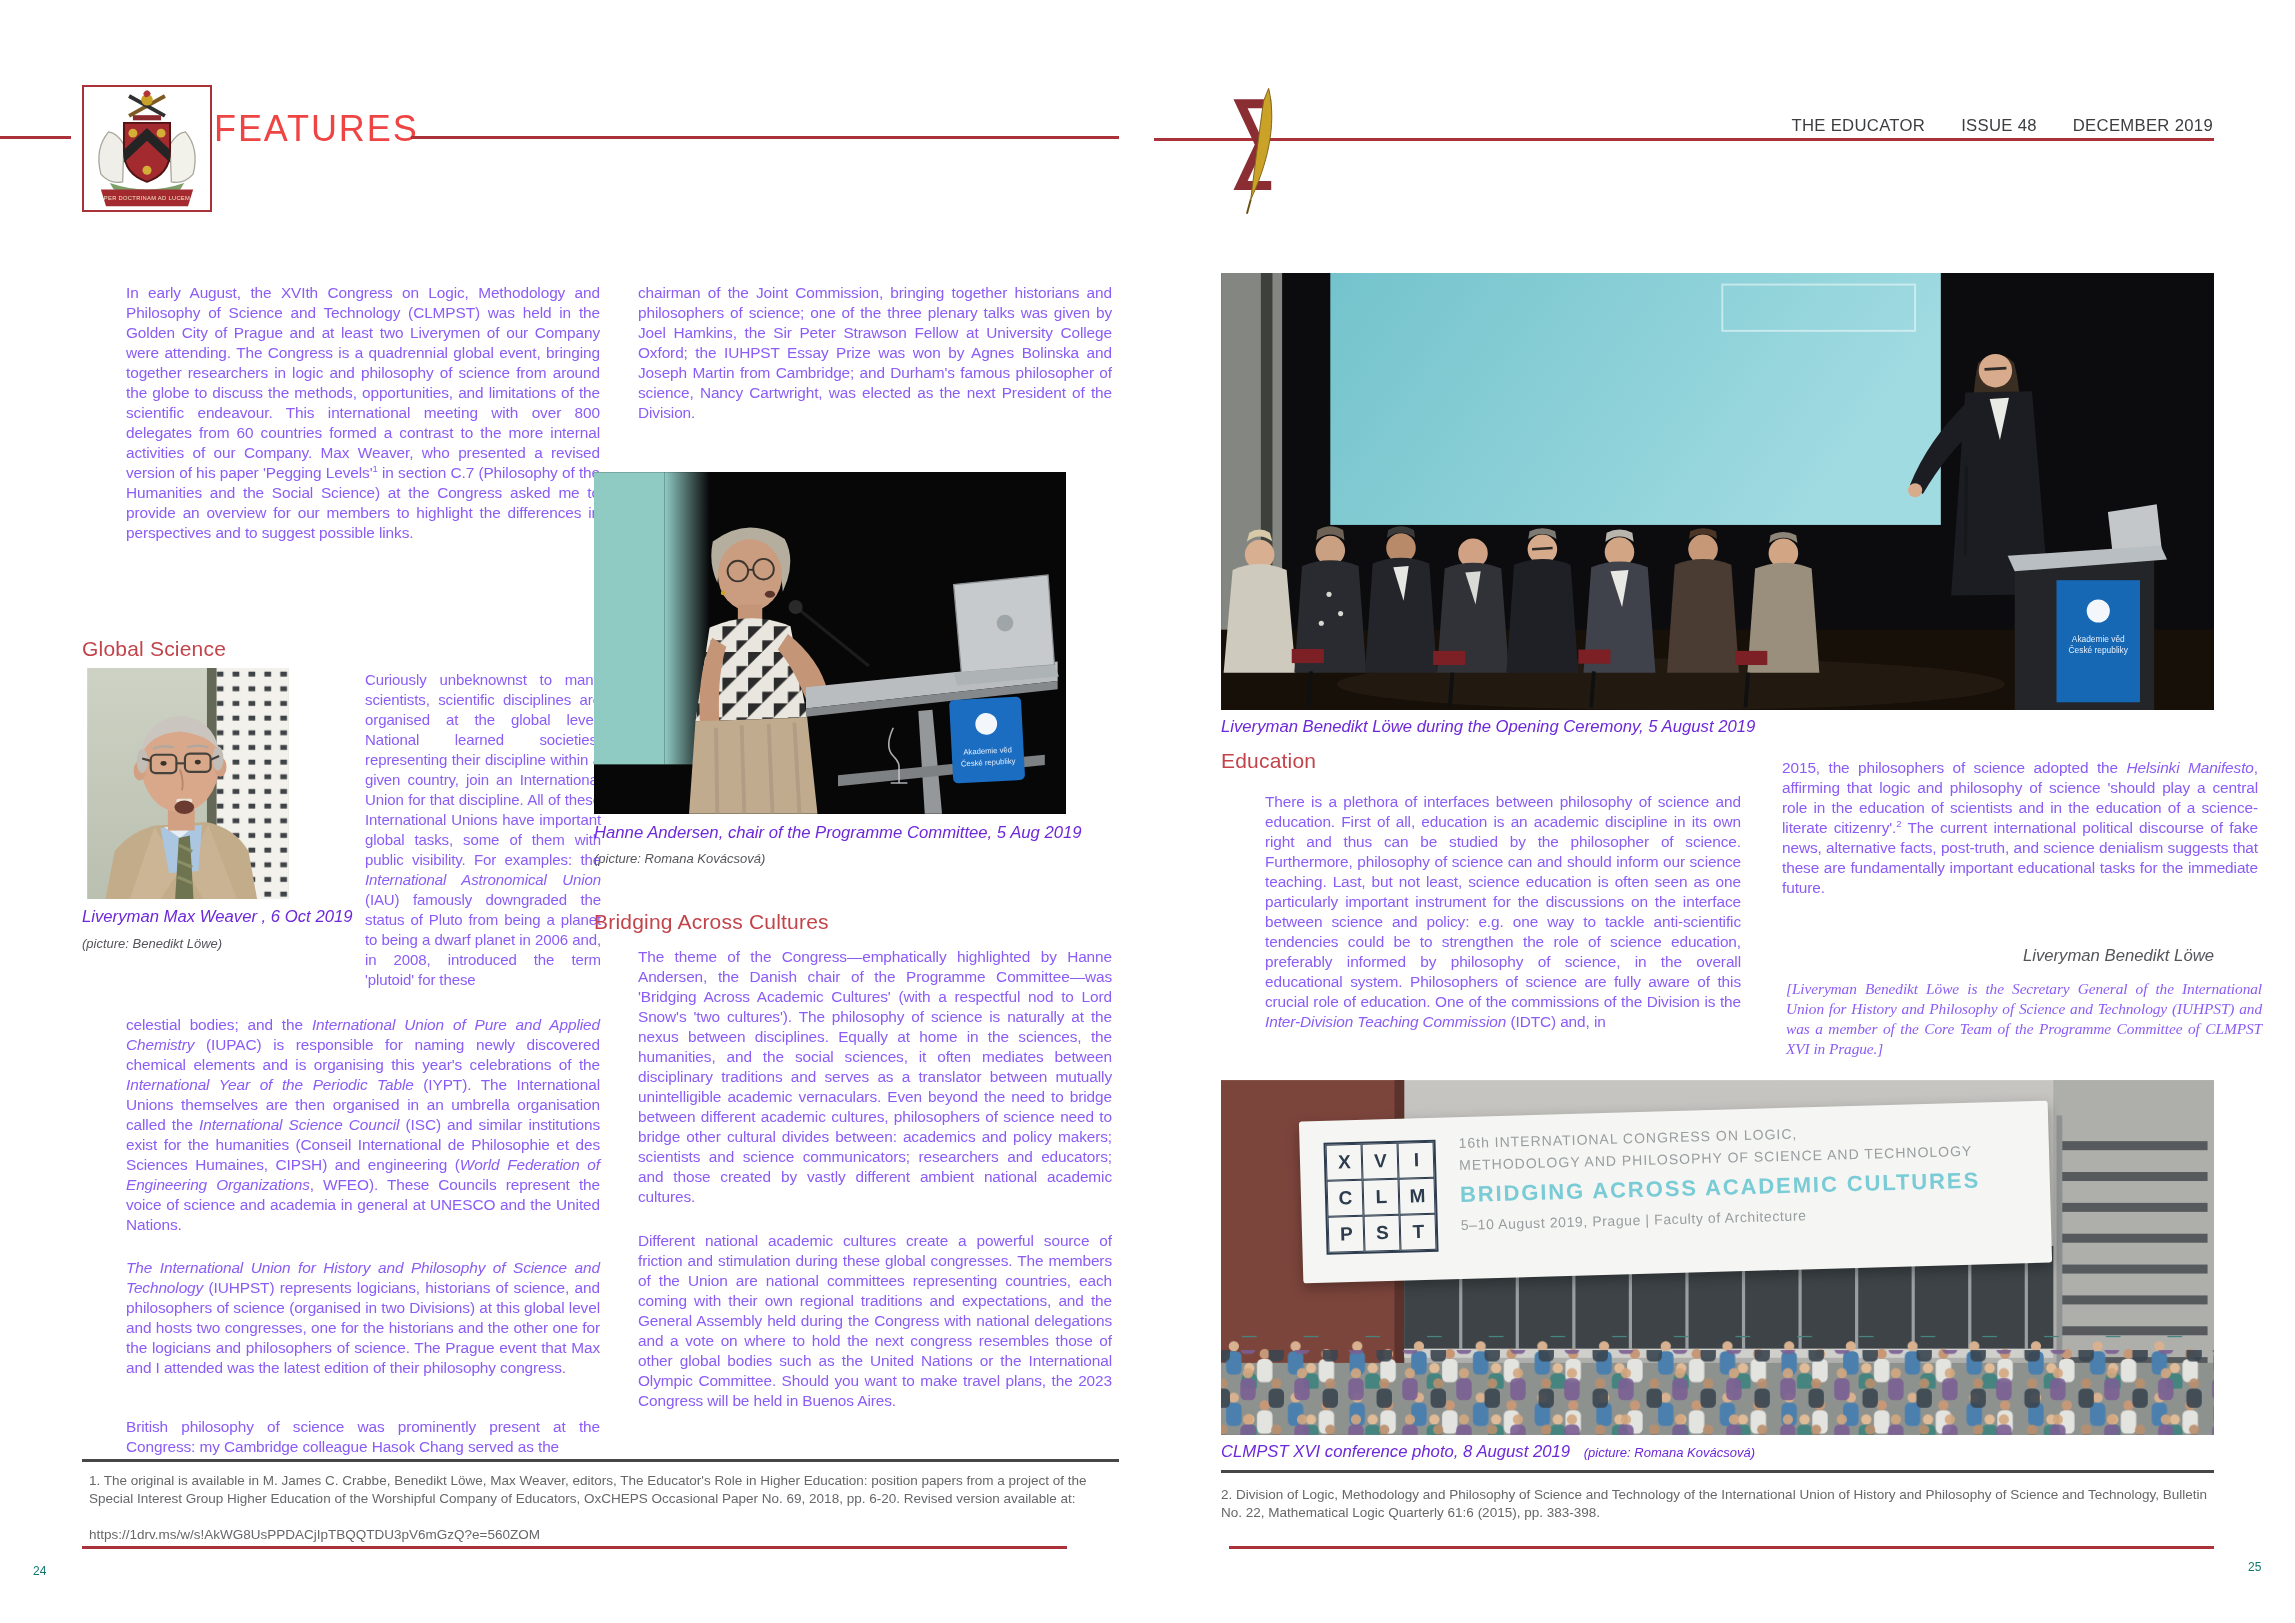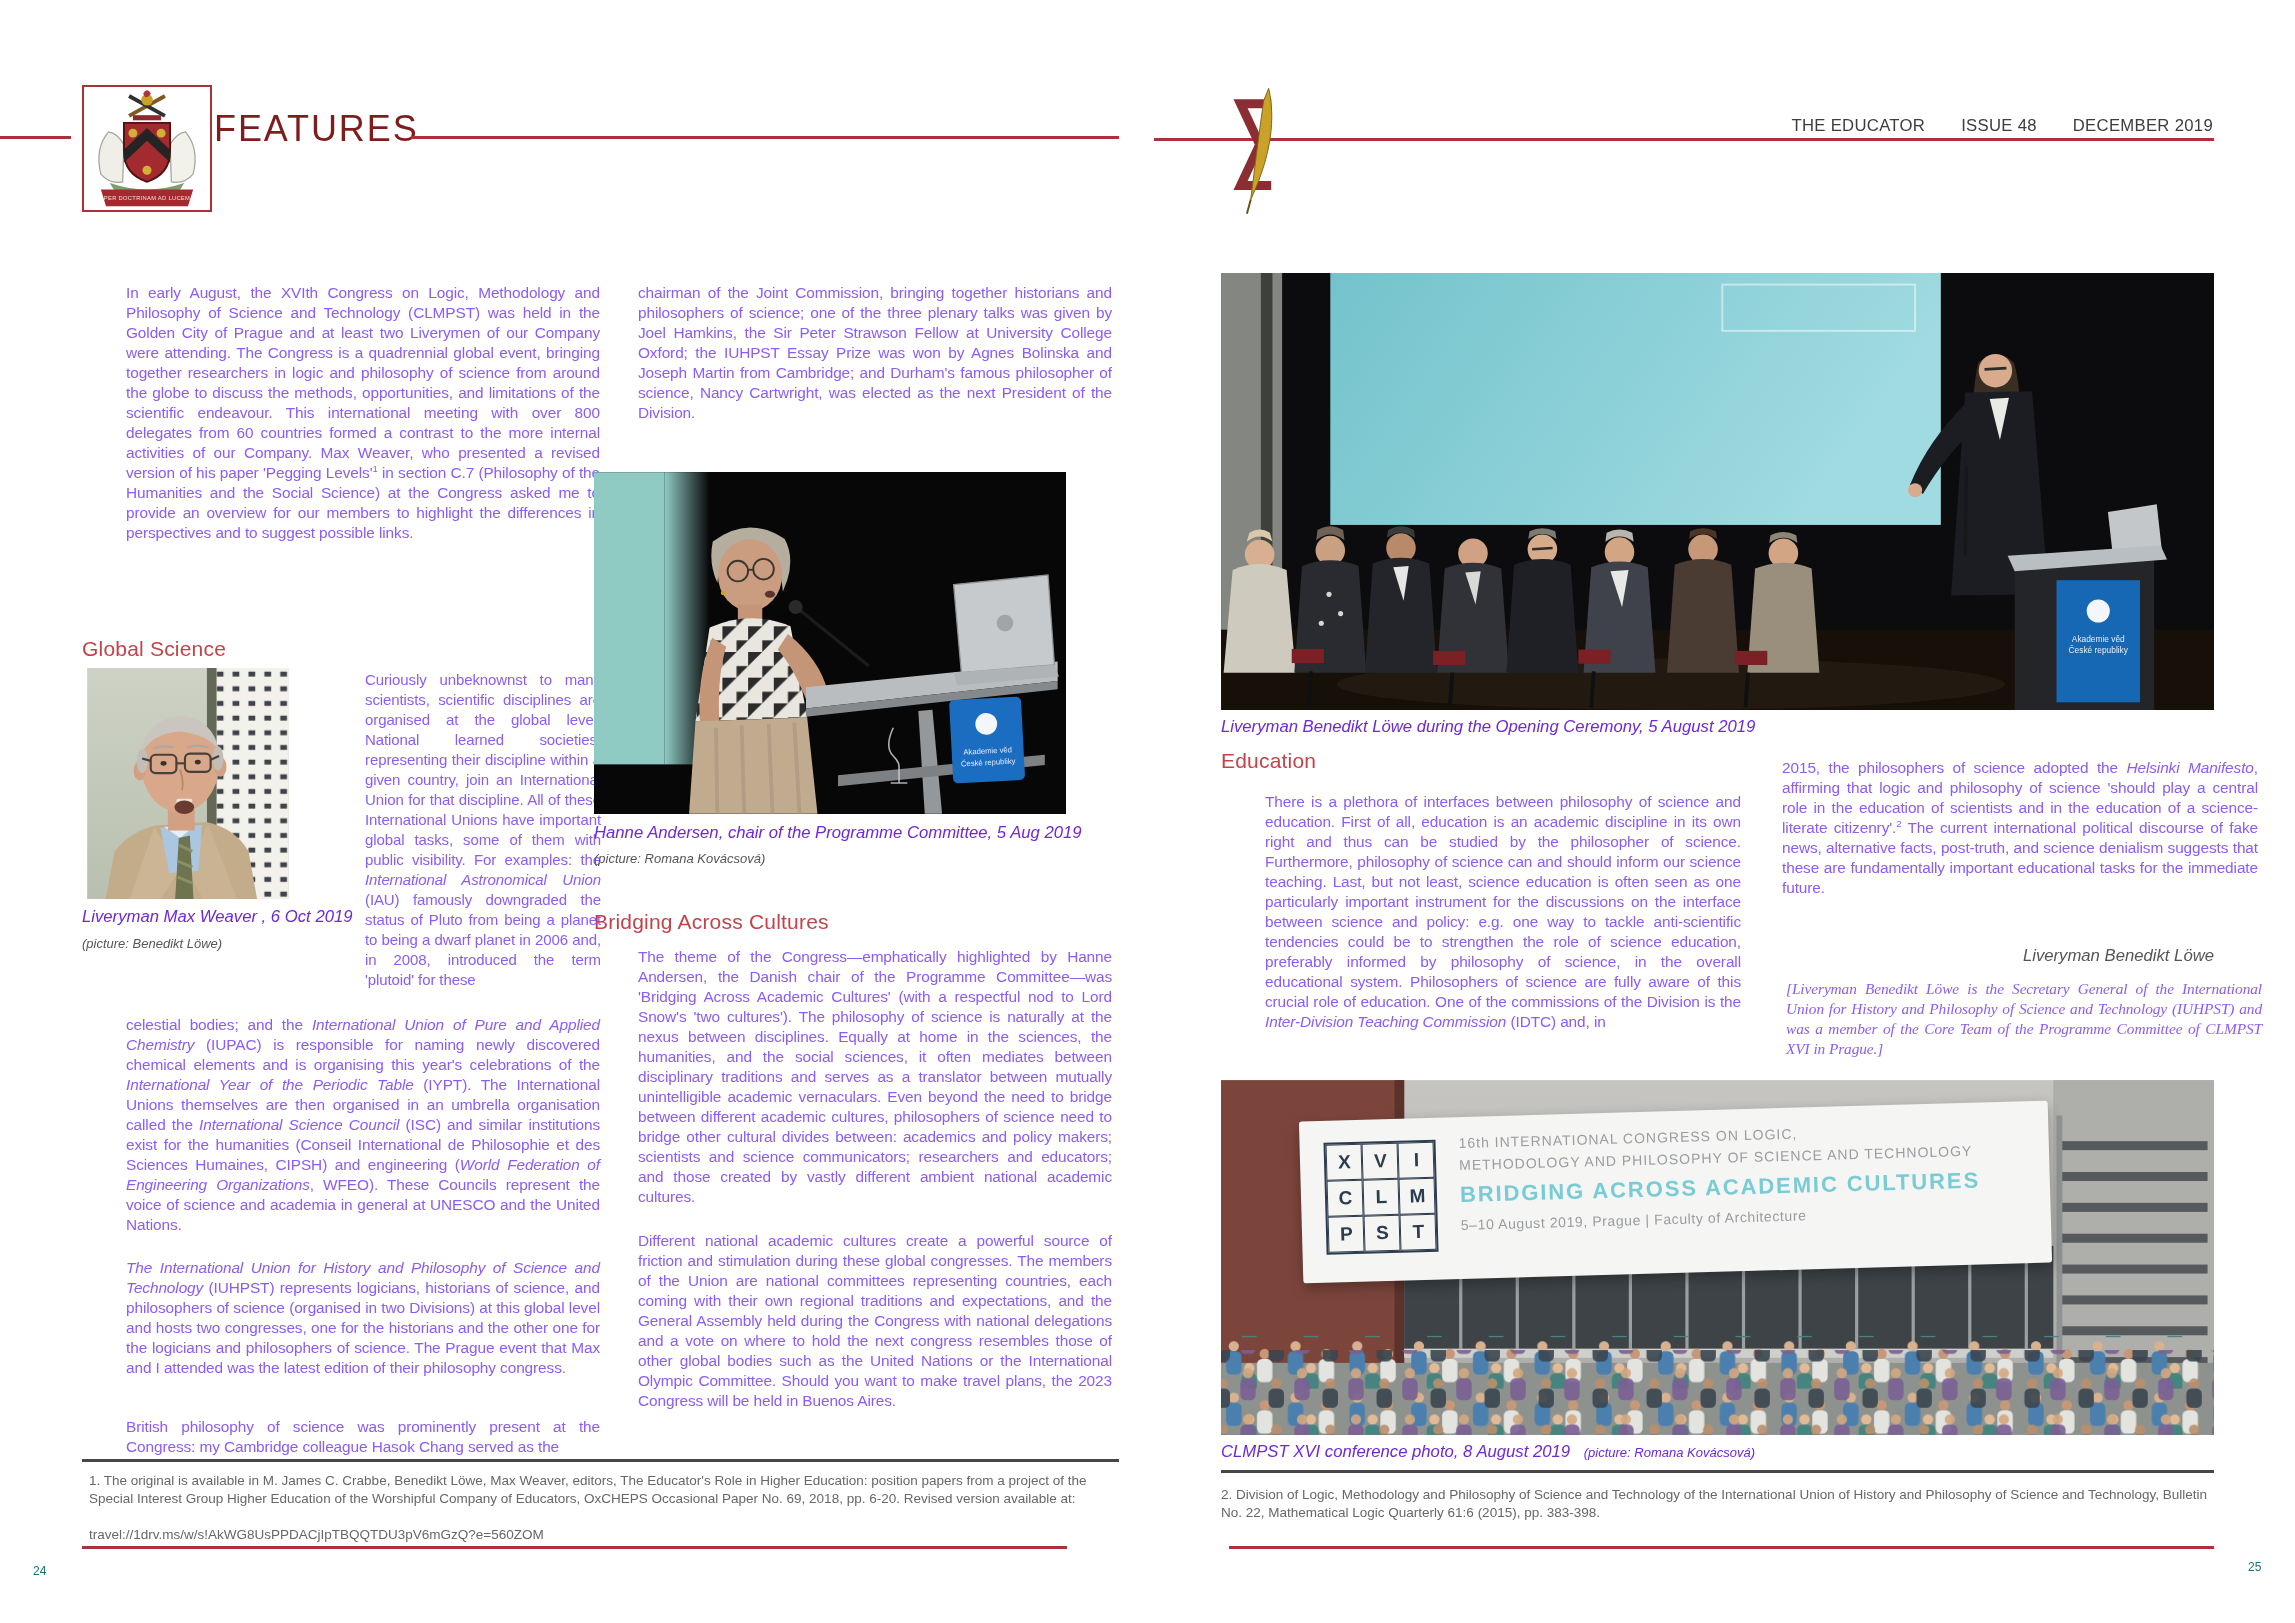--- a/index.html
+++ b/index.html
@@ -12,7 +12,7 @@
   .it{font-style:italic;}
   .sup{vertical-align:super;font-size:0.62em;line-height:0;}
   .redhead{position:absolute;color:#c2444a;font-size:21px;letter-spacing:0.2px;}
-  .kicker{position:absolute;left:214px;top:108px;font-size:36px;color:#7f1d1d;letter-spacing:1.9px;}
+  .kicker{position:absolute;left:214px;top:108px;font-size:36px;color:#ef4444;letter-spacing:1.9px;}
   .title{position:absolute;left:215px;top:158px;font-size:29px;line-height:41px;color:#3f4043;letter-spacing:-0.3px;}
   .masthead{position:absolute;top:116px;right:82px;font-size:16.7px;color:#3c3d40;letter-spacing:0.3px;white-space:nowrap;}
   .masthead span{margin-left:31px;}

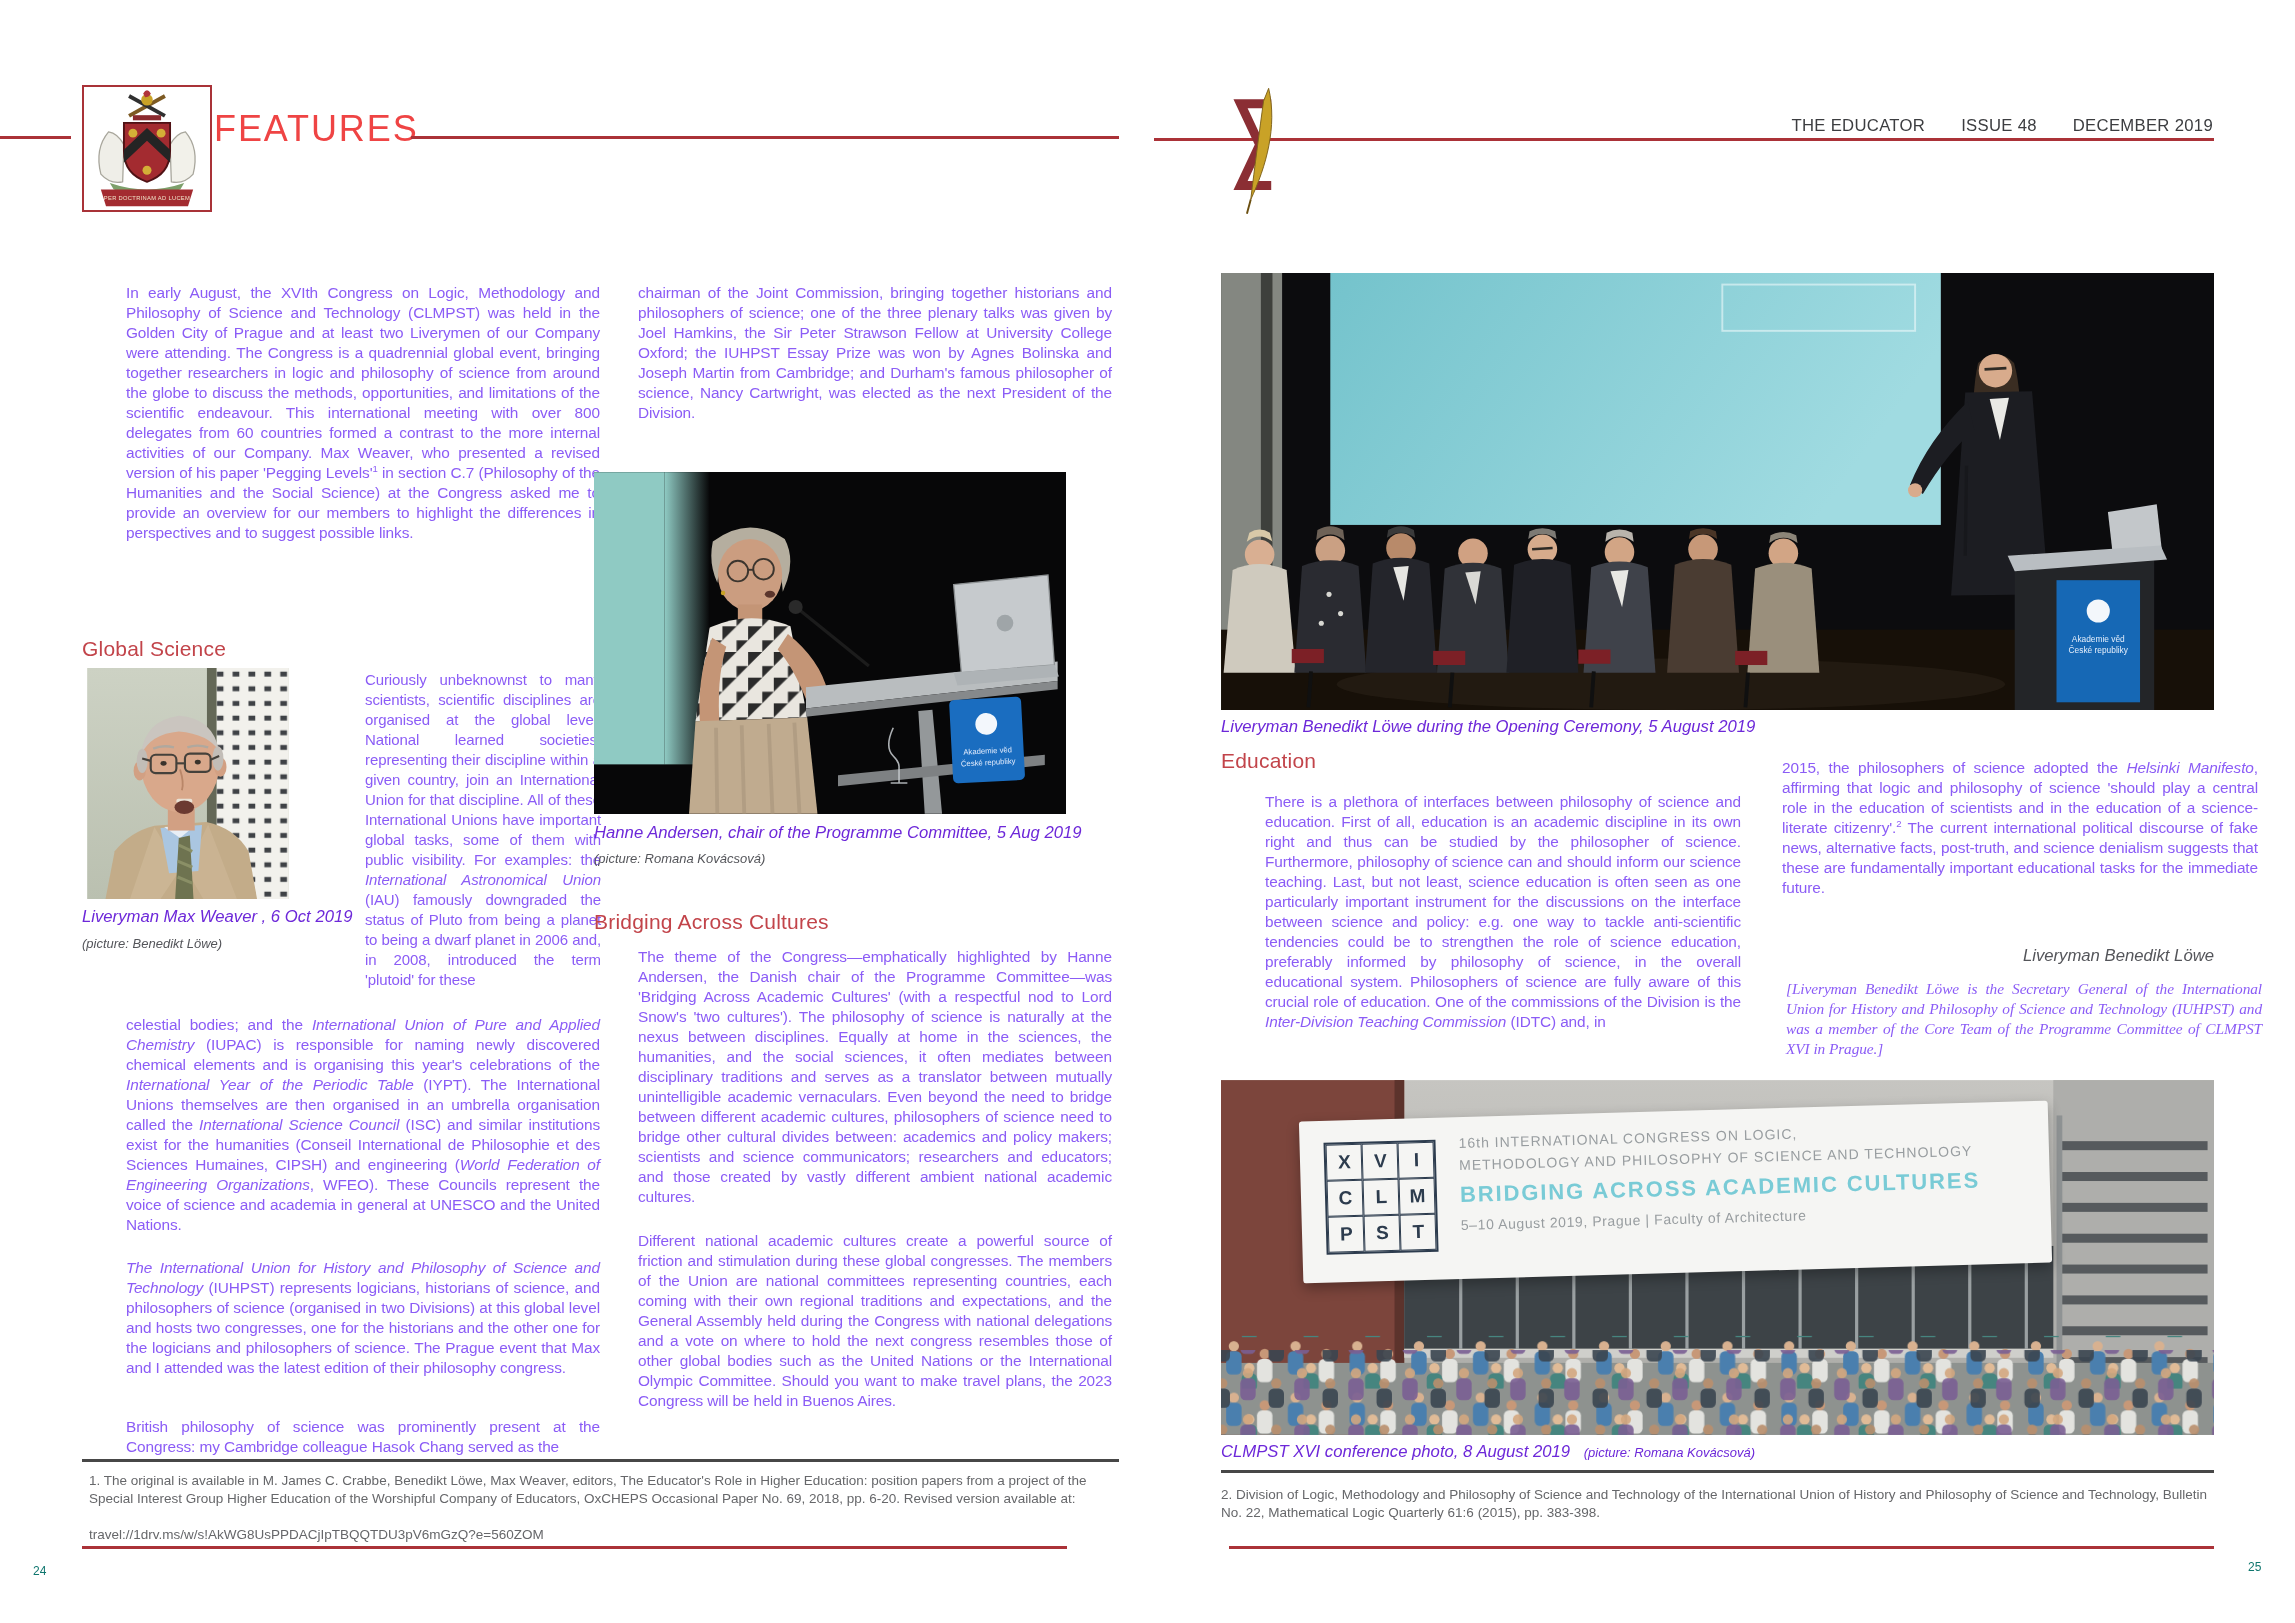--- a/index.html
+++ b/index.html
@@ -199,7 +199,7 @@
 
   <div class="rule dark" style="left:82px;top:1459px;width:1037px;"></div>
   <div class="fn" style="left:89px;top:1472px;width:1028px;">1. The original is available in M. James C. Crabbe, Benedikt Löwe, Max Weaver, editors, The Educator's Role in Higher Education: position papers from a project of the Special Interest Group Higher Education of the Worshipful Company of Educators, OxCHEPS Occasional Paper No. 69, 2018, pp. 6-20. Revised version available at:</div>
-  <div class="fn" style="left:89px;top:1526px;width:1028px;">travel://1drv.ms/w/s!AkWG8UsPPDACjIpTBQQTDU3pV6mGzQ?e=560ZOM</div>
+  <div class="fn" style="left:89px;top:1526px;width:1028px;">https://1drv.ms/w/s!AkWG8UsPPDACjIpTBQQTDU3pV6mGzQ?e=560ZOM</div>
   <div class="rule" style="left:82px;top:1546px;width:985px;"></div>
   <div class="pagenum" style="left:33px;top:1564px;">24</div>
 

